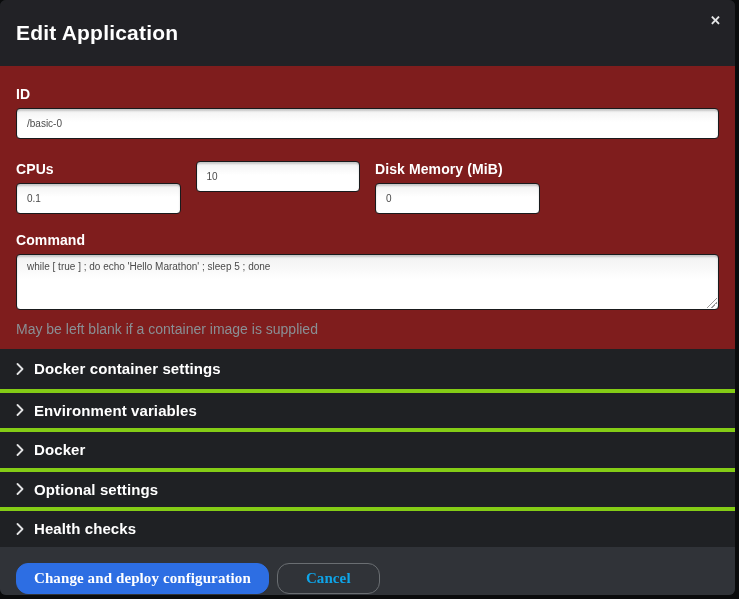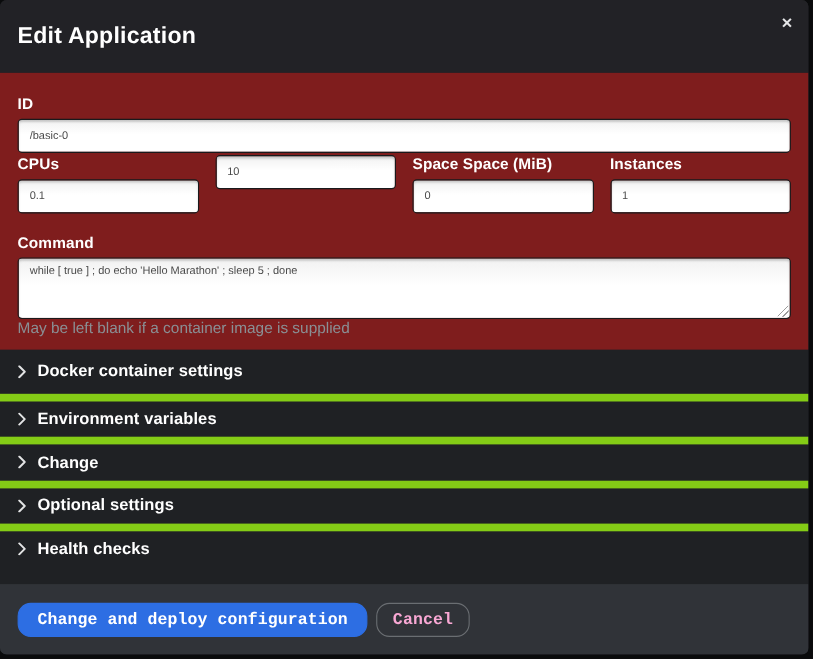--- a/index.html
+++ b/index.html
@@ -54,7 +54,7 @@
   .text-input { height:31px; }
   .fields-row {
     display:grid; grid-template-columns:repeat(4,1fr); gap:15px;
-    margin-top:2px;
+    margin-top:22px;
   }
   .command-group { margin-top:18px; }
   .textarea-wrap { position:relative; }

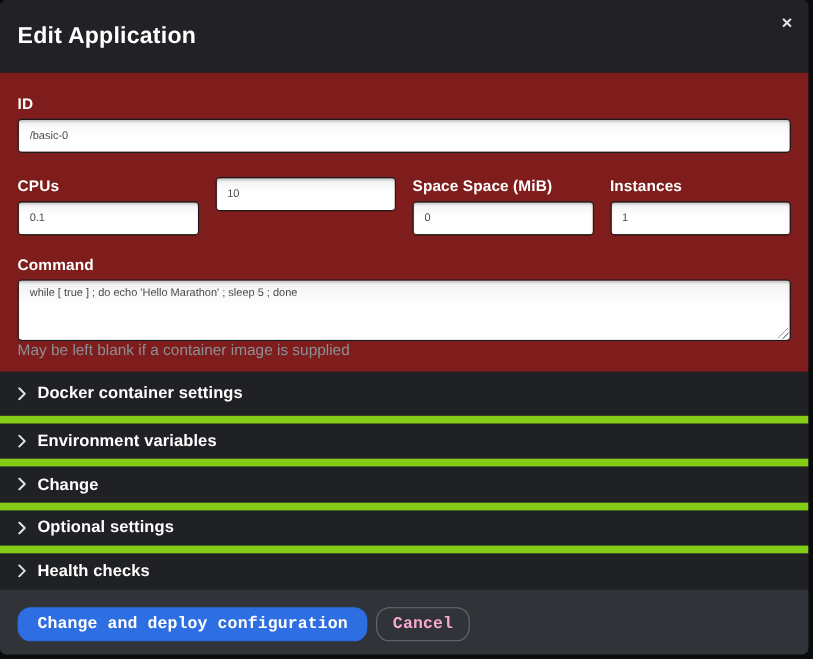--- a/index.html
+++ b/index.html
@@ -122,7 +122,7 @@
         <input class="text-input" type="text" value="10" style="">
       </div>
       <div>
-        <label class="field-label">Space Space (MiB)</label>
+        <label class="field-label">Disk Memory (MiB)</label>
         <input class="text-input" type="text" value="0" style="">
       </div>
       <div>

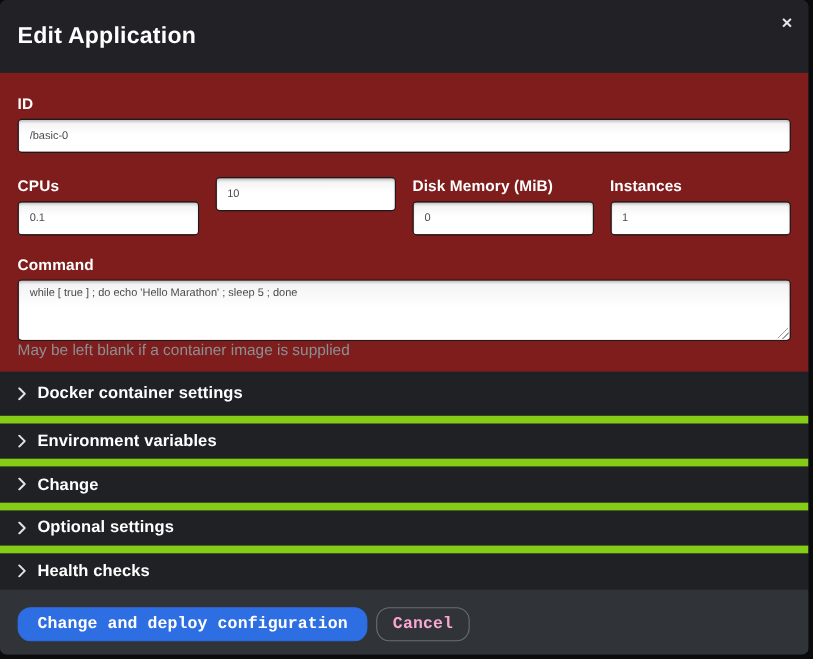--- a/index.html
+++ b/index.html
@@ -125,10 +125,6 @@
         <label class="field-label">Disk Memory (MiB)</label>
         <input class="text-input" type="text" value="0" style="">
       </div>
-      <div>
-        <label class="field-label">Instances</label>
-        <input class="text-input" type="text" value="1" style="">
-      </div>
     </div>
 
     <div class="command-group">

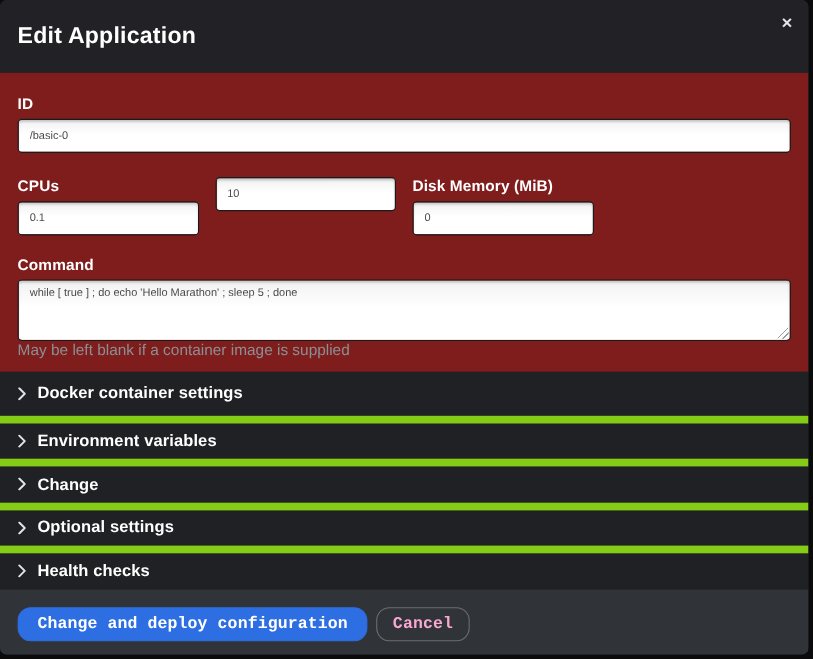--- a/index.html
+++ b/index.html
@@ -67,7 +67,7 @@
       transparent 75%);
     pointer-events:none;
   }
-  .help-text { color:#8a8f94; font-size:14px; margin-top:0; }
+  .help-text { color:#8a8f94; font-size:14px; margin-top:11px; }
   
   .sections { flex:1 1 auto; background:#1f2124; }
   .section-row {

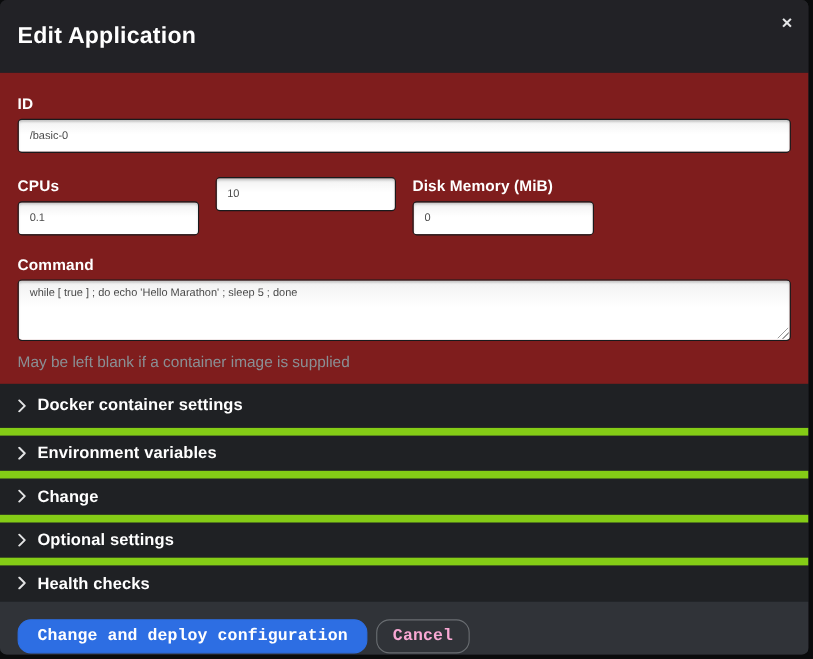--- a/index.html
+++ b/index.html
@@ -73,7 +73,7 @@
   .section-row {
     height:39.5px; display:flex; align-items:center;
     padding:0 16px; cursor:pointer;
-    border-top:7px solid #84cc16;
+    border-top:4px solid #84cc16;
   }
   .section-row:first-child { border-top:none; }
   .chevron { width:8px; height:12px; margin-right:10px; flex:0 0 auto; display:block; }

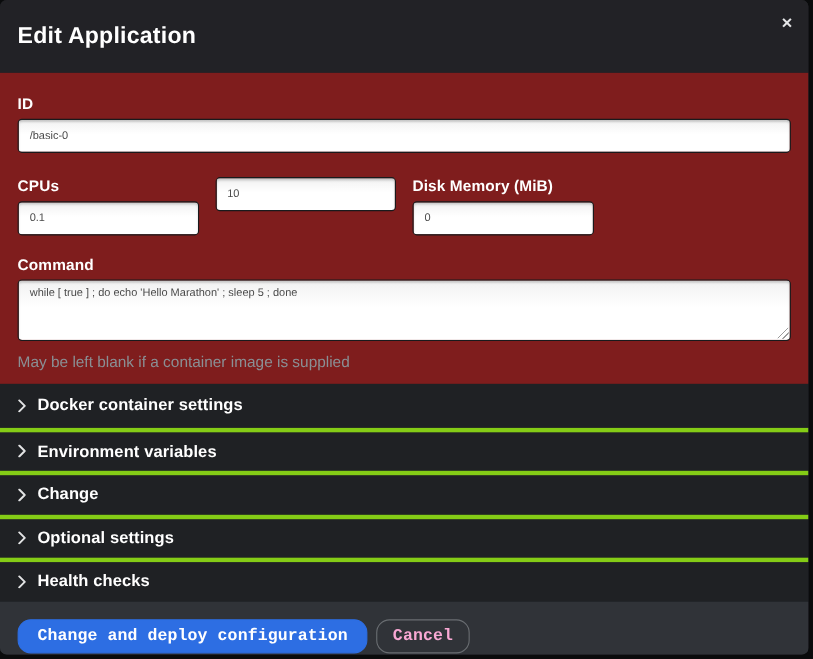--- a/index.html
+++ b/index.html
@@ -158,7 +158,7 @@
       <svg class="chevron" viewBox="0 0 8 12" fill="none">
           <path d="M1.5 1 L6.5 6 L1.5 11" stroke="#e2e3e4" stroke-width="1.8" stroke-linecap="round" stroke-linejoin="round"></path>
         </svg>
-      <span class="section-label">Change</span>
+      <span class="section-label">Docker</span>
     </div>
 
     <div class="section-row">

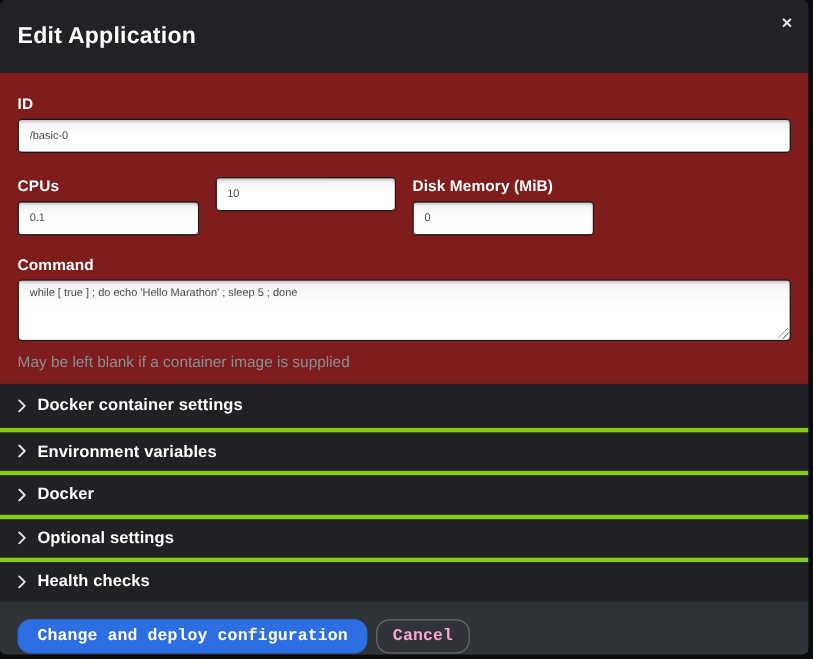--- a/index.html
+++ b/index.html
@@ -86,7 +86,7 @@
     padding:0 16px;
   }
   .btn { height:31px; border-radius:12px; font-size:15px; font-weight:700;
-         font-family:Liberation Mono, monospace; cursor:pointer; letter-spacing:.1px; }
+         font-family:Liberation Serif, serif; cursor:pointer; letter-spacing:.1px; }
   .btn-primary {
     background:#2d6ee3; color:#ffffff; border:1px solid #2d6ee3;
     padding:0 17px;

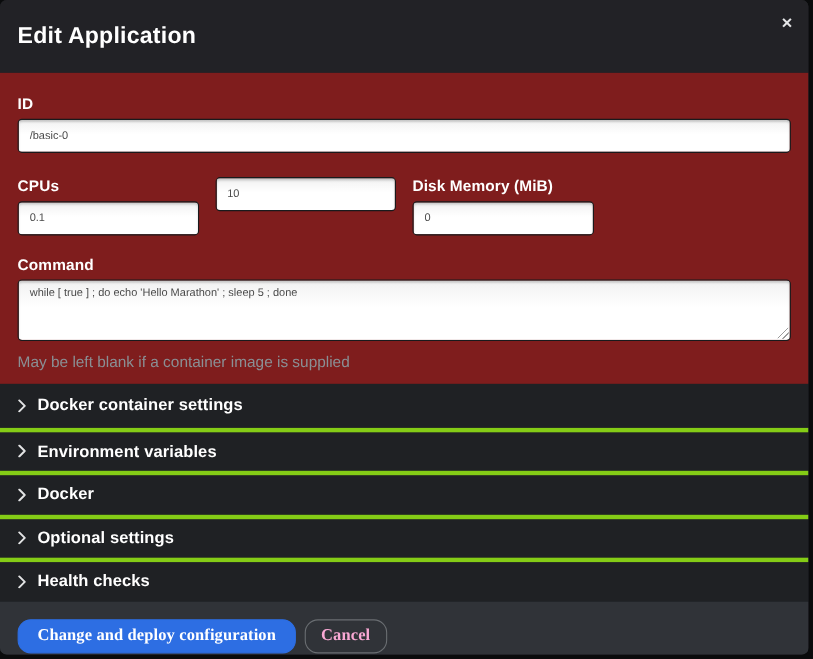--- a/index.html
+++ b/index.html
@@ -92,8 +92,8 @@
     padding:0 17px;
   }
   .btn-cancel {
-    background:transparent; color:#f9a8d4; border:1px solid #6a6e72;
-    padding:0 14px;
+    background:transparent; color:#0ea5e9; border:1px solid #6a6e72;
+    padding:0 28px;
   }
 </style>
 </head>

